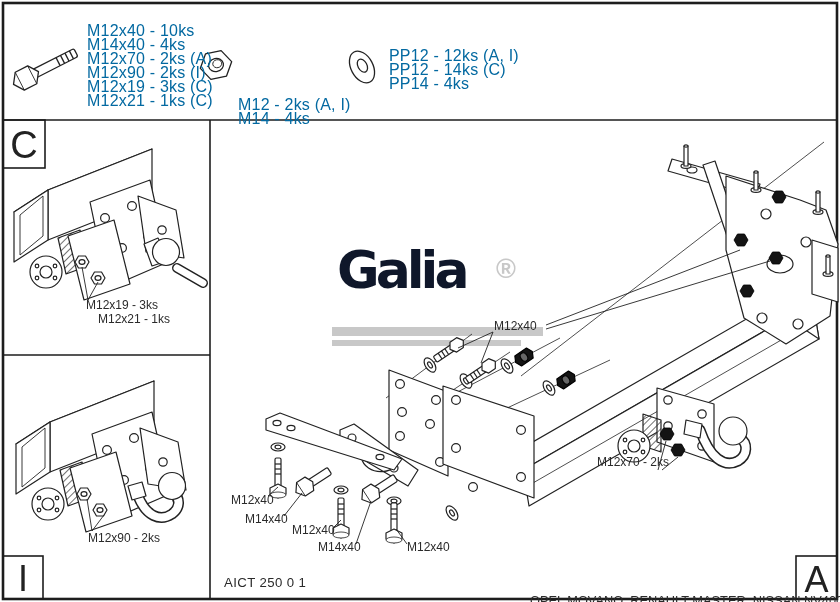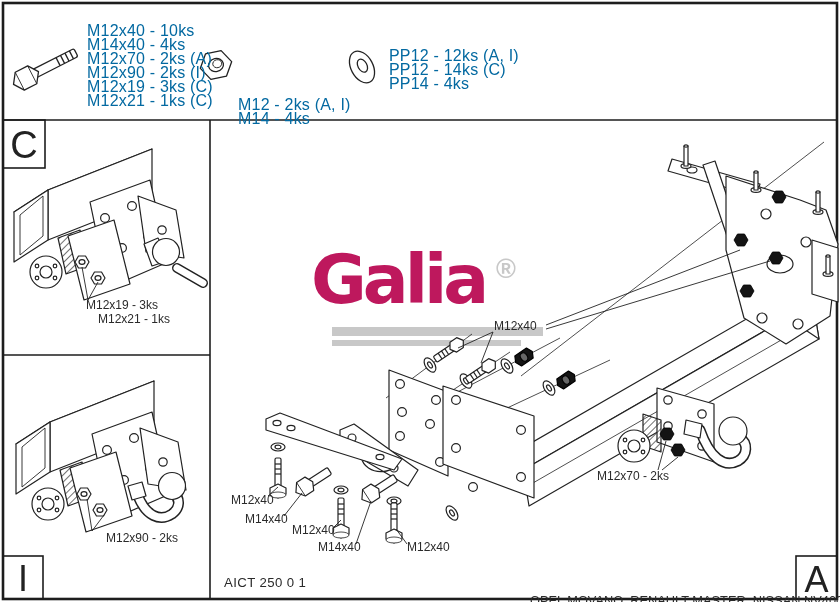--- a/index.html
+++ b/index.html
@@ -10,8 +10,8 @@
   .legend-list{font-size:16px;line-height:13.9px;letter-spacing:.2px;color:#0369a1;}
   .callout{font-size:12px;white-space:nowrap;}
   .letter{font-size:38px;font-weight:400;text-align:center;color:#222;}
-  .logo{position:absolute;z-index:1;left:311px;top:240px;font-size:68px;font-weight:bold;
-        letter-spacing:-4px;color:#be185d;font-family:"DejaVu Sans",sans-serif;}
+  .logo{position:absolute;z-index:1;left:337px;top:240px;font-size:52px;font-weight:bold;
+        letter-spacing:-4px;color:#0f172a;font-family:"DejaVu Sans",sans-serif;}
   .logo-reg{position:absolute;z-index:1;left:496px;top:254px;font-size:27px;font-weight:bold;color:#c8c8c8;}
   .title-two-line{font-size:12.8px;line-height:17px;white-space:pre;}
   .docnum{font-size:13.2px;letter-spacing:.4px;text-align:right;}

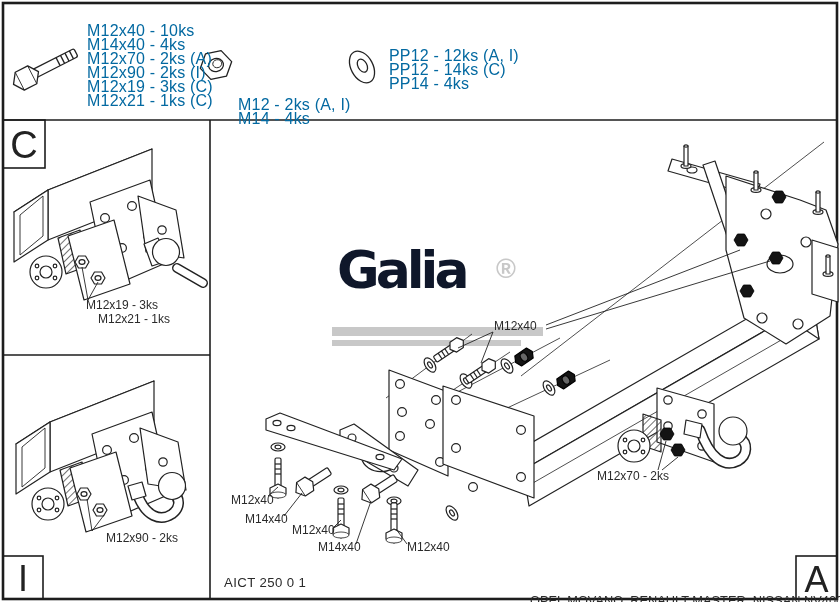--- a/index.html
+++ b/index.html
@@ -413,7 +413,7 @@
   <div class="txt callout" style="left:292px;top:523px;">M12x40</div>
   <div class="txt callout" style="left:318px;top:540px;">M14x40</div>
   <div class="txt callout" style="left:407px;top:540px;">M12x40</div>
-  <div class="txt callout" style="left:597px;top:469px;">M12x70 - 2ks</div>
+  <div class="txt callout" style="left:597px;top:455px;">M12x70 - 2ks</div>
 
   <div class="txt docnum" style="left:224px;top:575px;">AICT 250 0 1</div>
   <div class="txt title-two-line" style="left:530px;top:558px;">

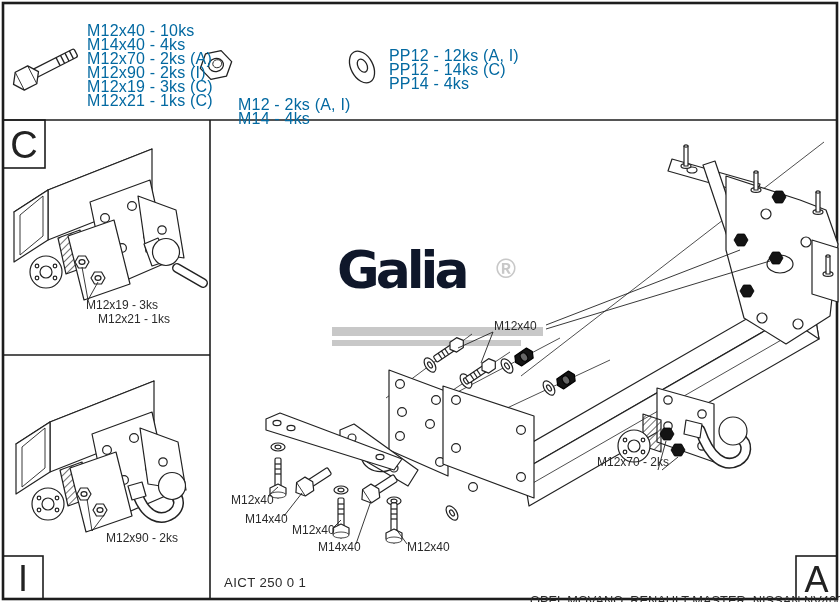--- a/index.html
+++ b/index.html
@@ -405,7 +405,7 @@
 
   <div class="txt callout" style="left:86px;top:298px;">M12x19 - 3ks</div>
   <div class="txt callout" style="left:98px;top:312px;">M12x21 - 1ks</div>
-  <div class="txt callout" style="left:106px;top:531px;">M12x90 - 2ks</div>
+  <div class="txt callout" style="left:88px;top:531px;">M12x90 - 2ks</div>
 
   <div class="txt callout" style="left:494px;top:319px;">M12x40</div>
   <div class="txt callout" style="left:231px;top:493px;">M12x40</div>

